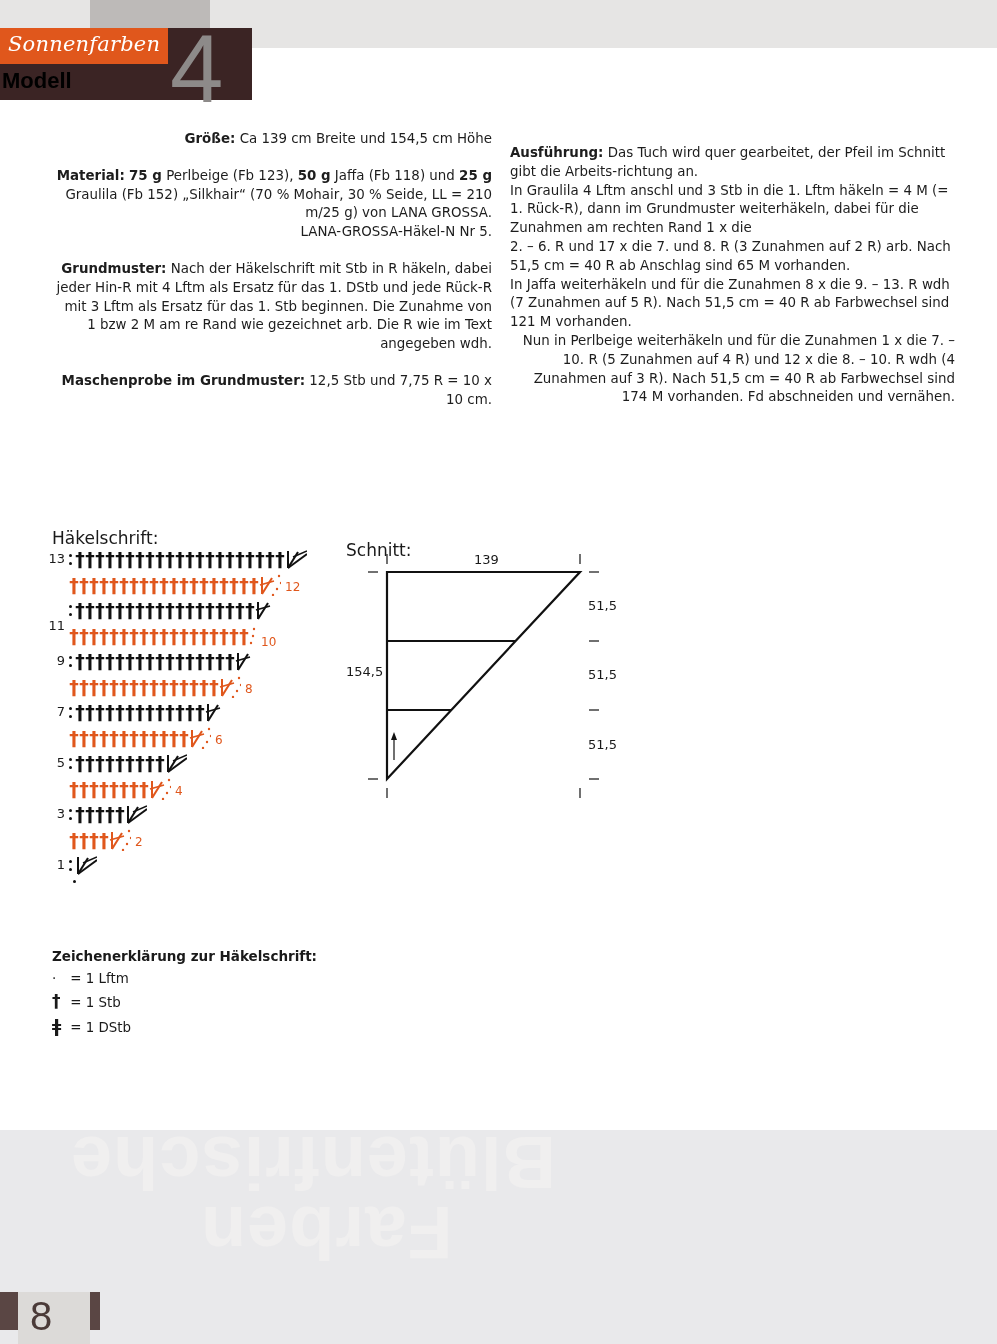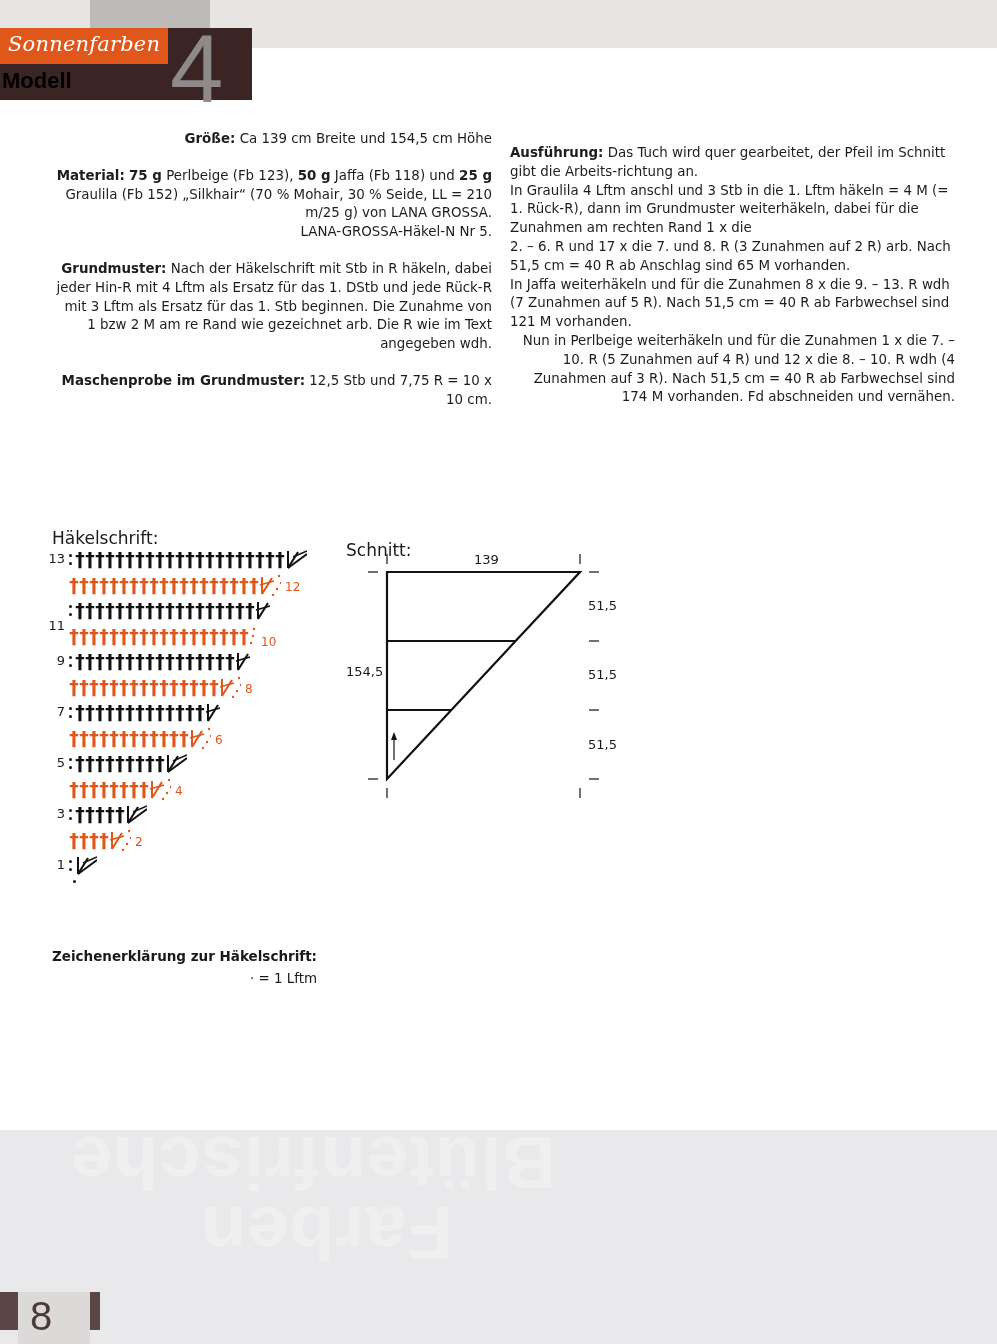--- a/index.html
+++ b/index.html
@@ -49,7 +49,7 @@
   .schnitt { position:absolute; left:346px; top:548px; width:280px; height:260px; }
 
   .legend { position:absolute; left:52px; top:945px; font-size:13.4px; line-height:22.5px; }
-  .legend .row-l { white-space:nowrap;text-align:right; }
+  .legend .row-l { white-space:nowrap; }
   .ghost {
     position:absolute; left:0; top:1130px; width:997px; height:214px; background:#e9e9eb;
   }

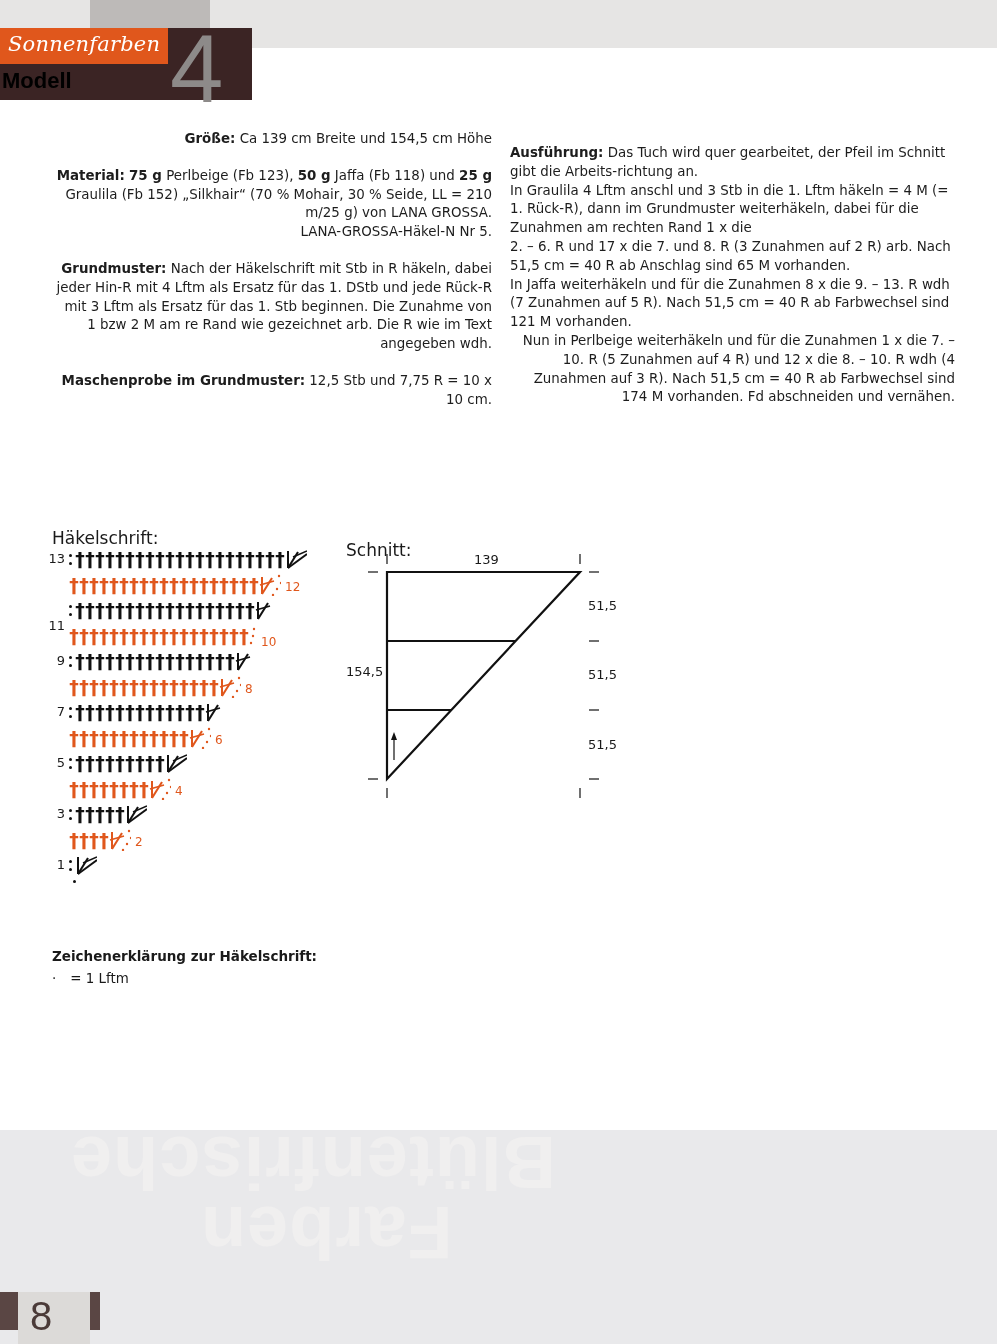--- a/index.html
+++ b/index.html
@@ -289,6 +289,7 @@
 <div class="legend">
   <div class="section-heading">Zeichenerklärung zur Häkelschrift:</div>
   <div class="row-l"><span style="display:inline-block;width:14px;">·</span> <span>= 1 Lftm</span></div>
+  <div class="row-l"><span style="display:inline-block;width:14px;font-weight:bold;font-size:17px;">†</span> <span>= 1 Stb</span></div>
 </div>
 
 <div class="ghost">

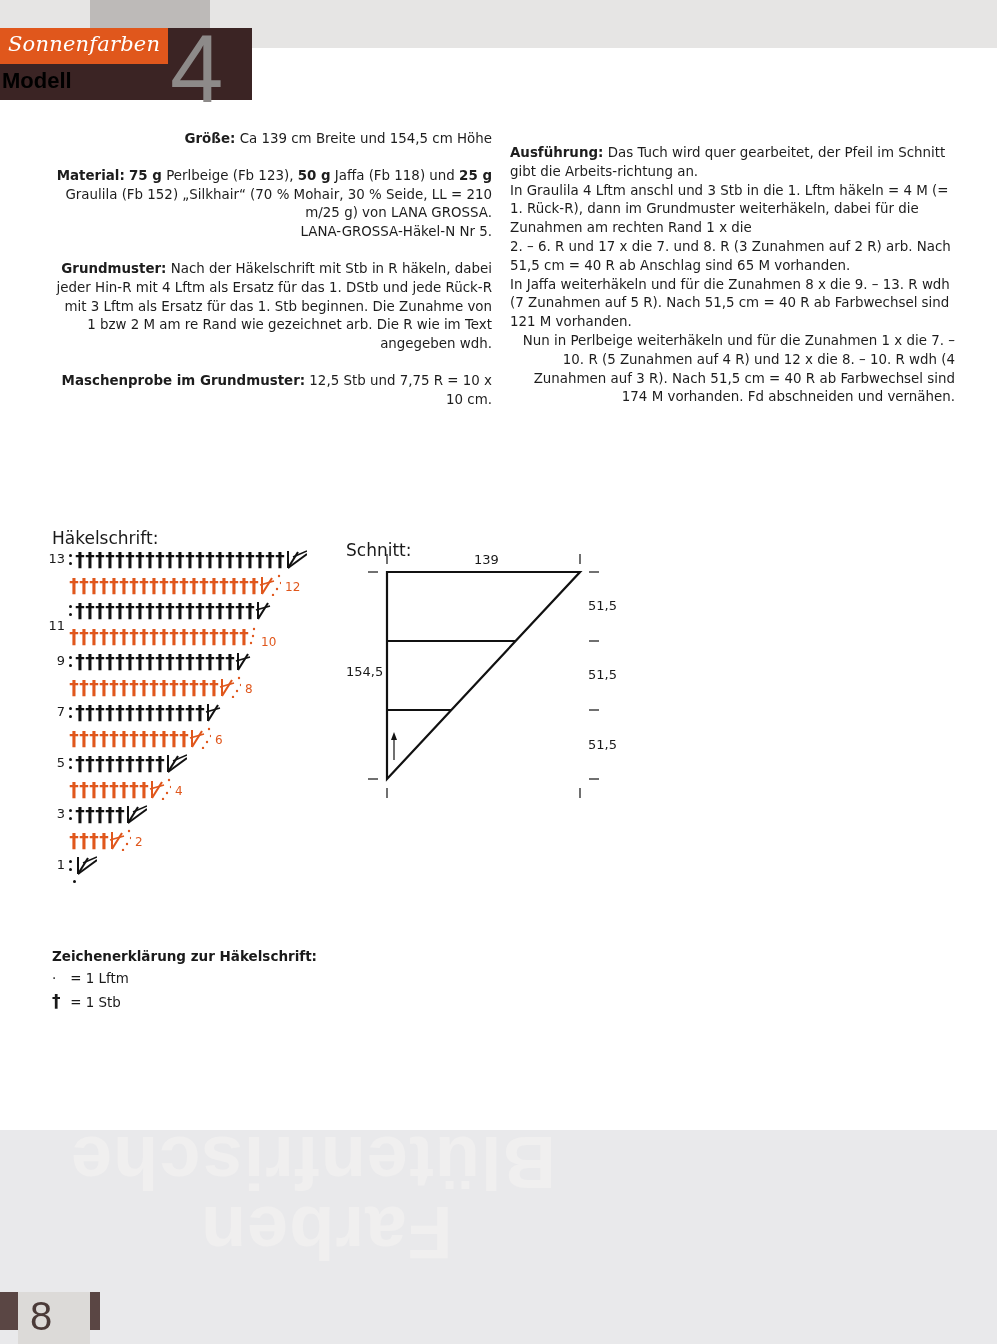--- a/index.html
+++ b/index.html
@@ -290,6 +290,7 @@
   <div class="section-heading">Zeichenerklärung zur Häkelschrift:</div>
   <div class="row-l"><span style="display:inline-block;width:14px;">·</span> <span>= 1 Lftm</span></div>
   <div class="row-l"><span style="display:inline-block;width:14px;font-weight:bold;font-size:17px;">†</span> <span>= 1 Stb</span></div>
+  <div class="row-l"><span style="display:inline-block;width:14px;font-weight:bold;font-size:17px;">ǂ</span> <span>= 1 DStb</span></div>
 </div>
 
 <div class="ghost">

